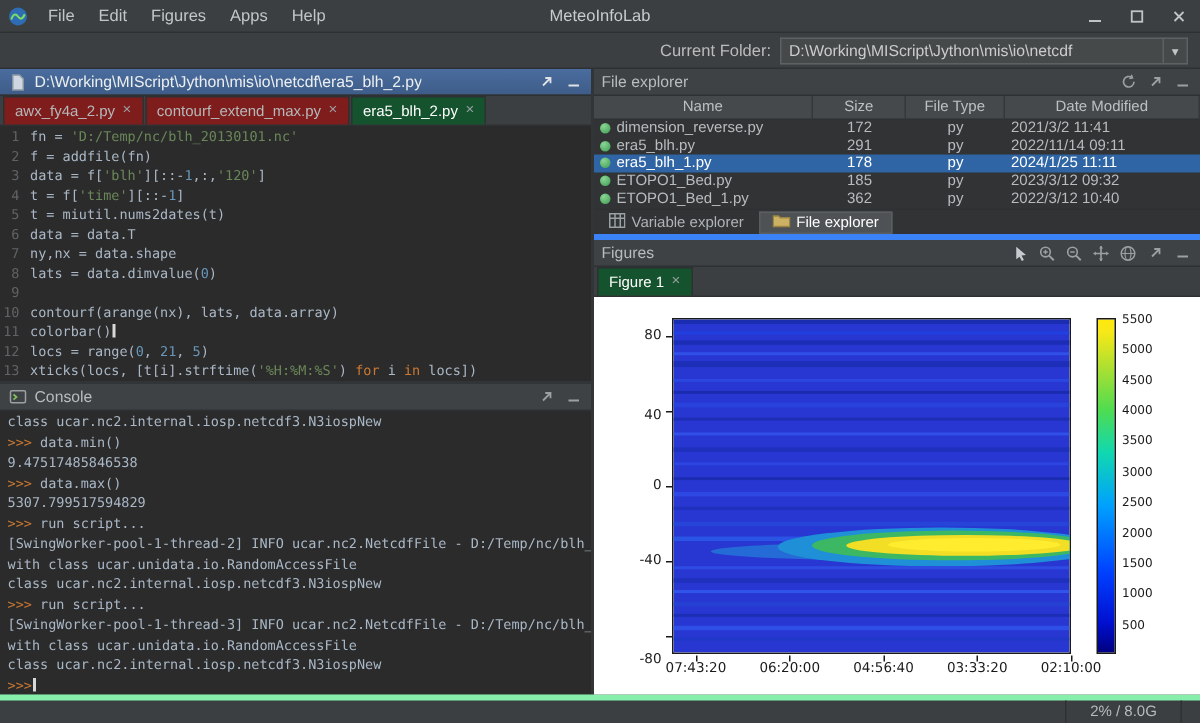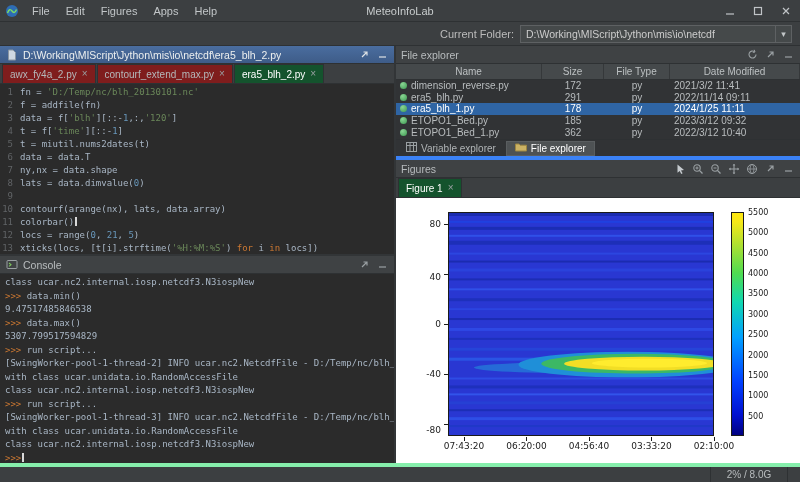--- a/index.html
+++ b/index.html
@@ -422,7 +422,7 @@
             <div class="ymark" style="top: 126px;"></div>
             <div class="ytick" style="top: 170.778px;">-40</div>
             <div class="ymark" style="top: 175.778px;"></div>
-            <div class="ytick" style="top: 227px;">-80</div>
+            <div class="ytick" style="top: 237px;">-80</div>
             <div class="ymark" style="top: 225.556px;"></div>
             <div class="xtick" style="left: 67.96px;">07:43:20</div>
             <div class="xmark" style="left: 67.96px;"></div>

